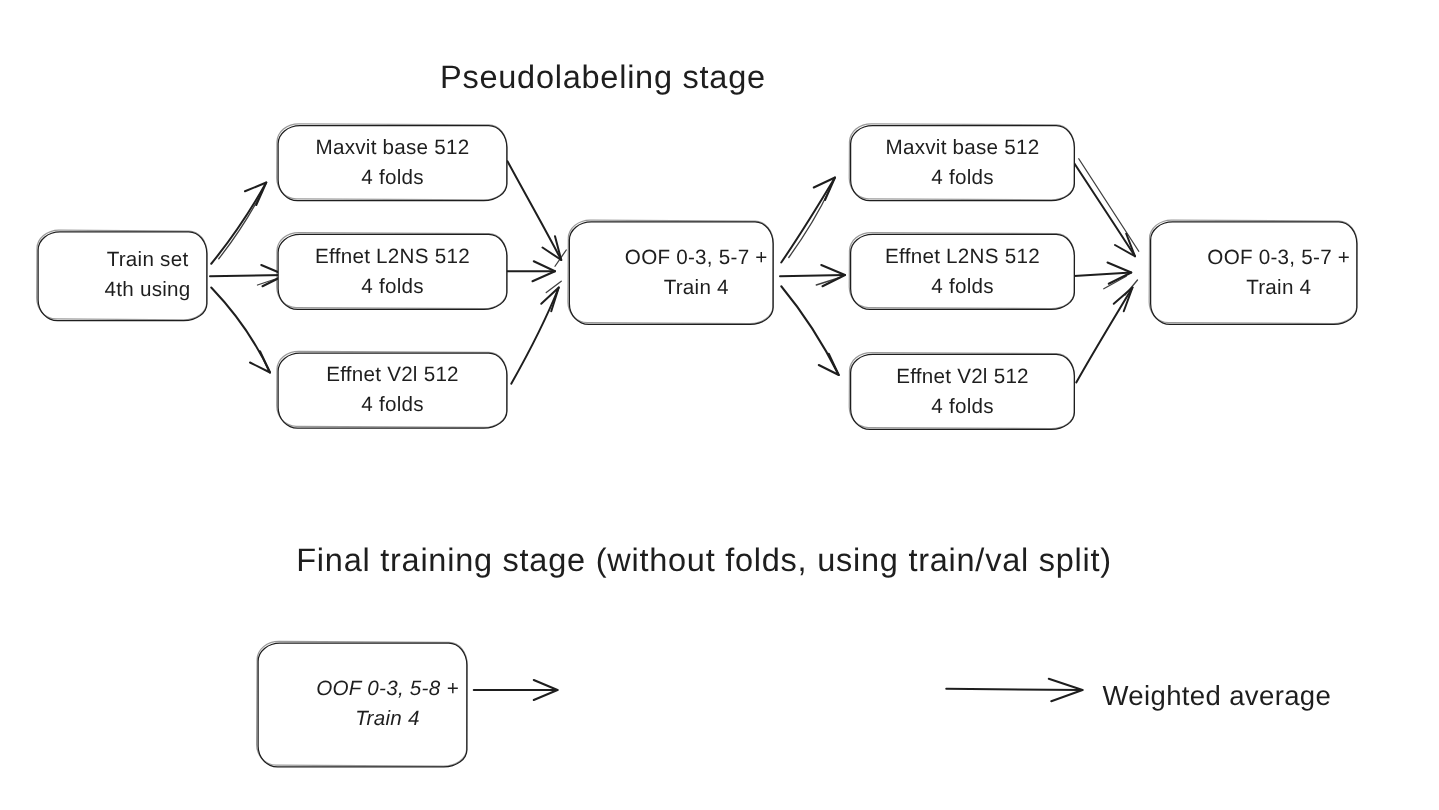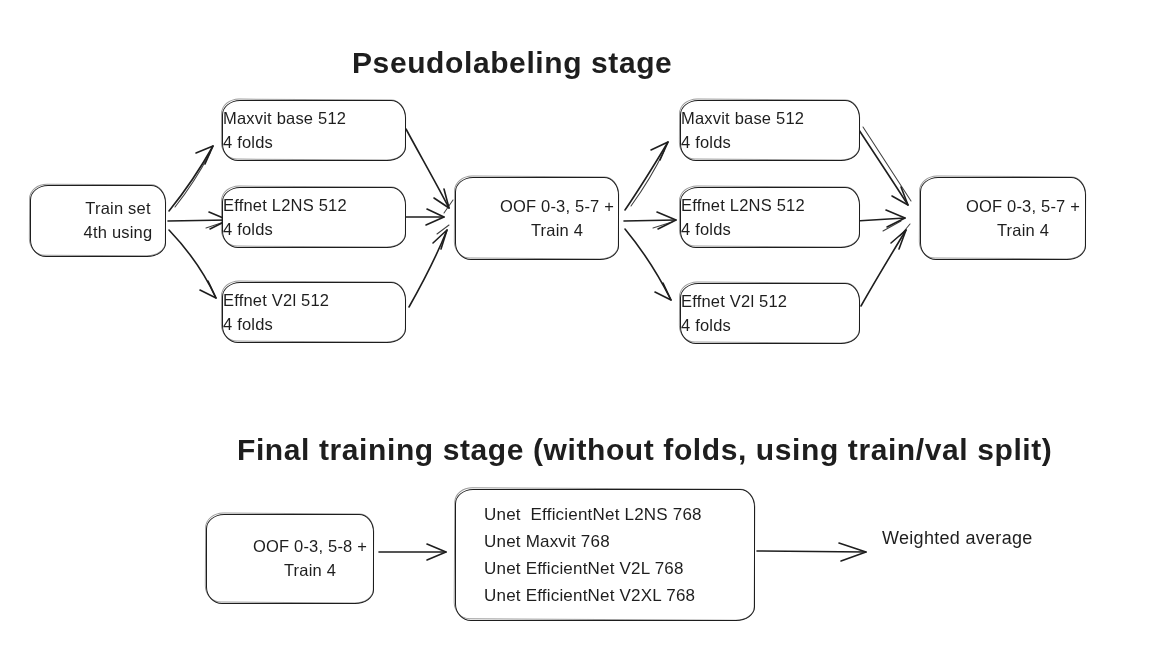--- a/index.html
+++ b/index.html
@@ -7,7 +7,7 @@
   .canvas { position:relative; width:1151px; height:648px; background:#ffffff; overflow:hidden; }
   .arrow-layer { position:absolute; left:0; top:0; width:1151px; height:648px; }
 
-  .stage-title { position:absolute; font-size:30px; letter-spacing:.6px; font-weight:700; white-space:nowrap; }
+  .stage-title { position:absolute; font-size:26px; letter-spacing:.6px; font-weight:400; white-space:nowrap; }
   .title-pseudo { left:352px; top:46px; }
   .title-final  { left:193px; top:433px;margin-left:44px; }
 

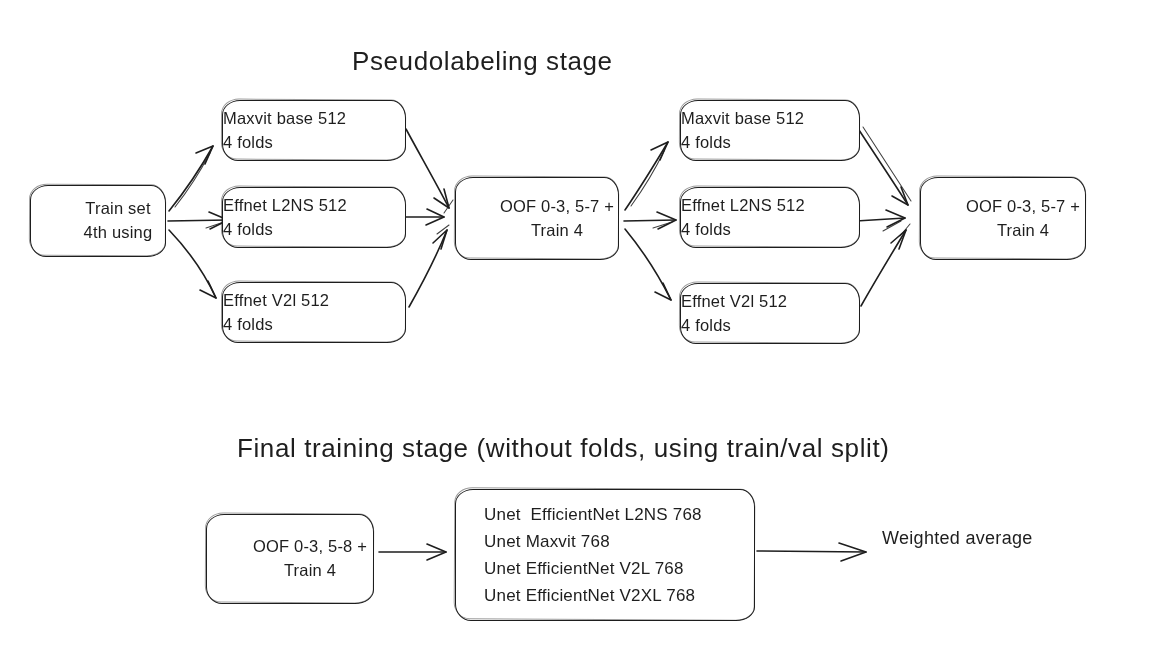--- a/index.html
+++ b/index.html
@@ -19,7 +19,7 @@
                 border:1.1px solid rgba(30,30,30,.45); border-radius:inherit;
                 transform:rotate(.35deg); pointer-events:none; }
   .box.center { align-items:center; text-align:center;padding-left:40px; }
-  .box.left   { align-items:flex-start; text-align:left; }
+  .box.left   { align-items:center; text-align:left; }
 
   .box-trainset  { left:30px;  top:185px; width:136px; height:72px; }
   .box-g1-0 { left:222px; top:100px; width:184px; height:61px; }

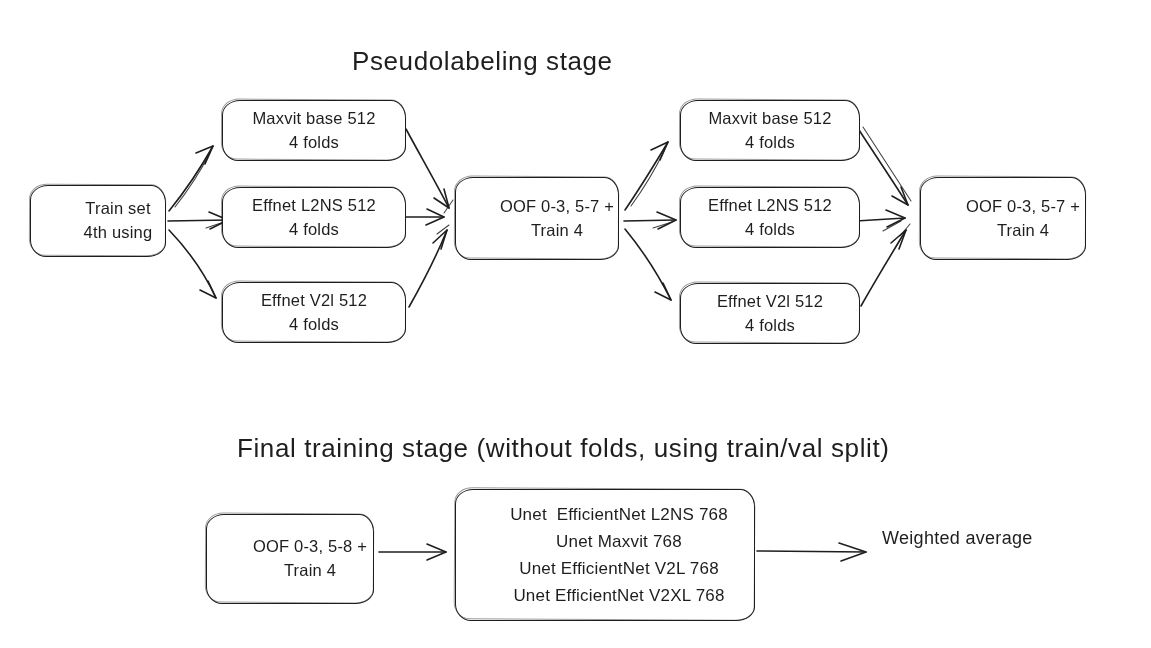--- a/index.html
+++ b/index.html
@@ -139,12 +139,6 @@
     <span>Train 4</span>
   </div>
 
-  <div class="box left box-models">
-    <span class="model-line">Unet  EfficientNet L2NS 768</span>
-    <span class="model-line">Unet Maxvit 768</span>
-    <span class="model-line">Unet EfficientNet V2L 768</span>
-    <span class="model-line">Unet EfficientNet V2XL 768</span>
-  </div>
 
   <div class="label-weighted">Weighted average</div>
 

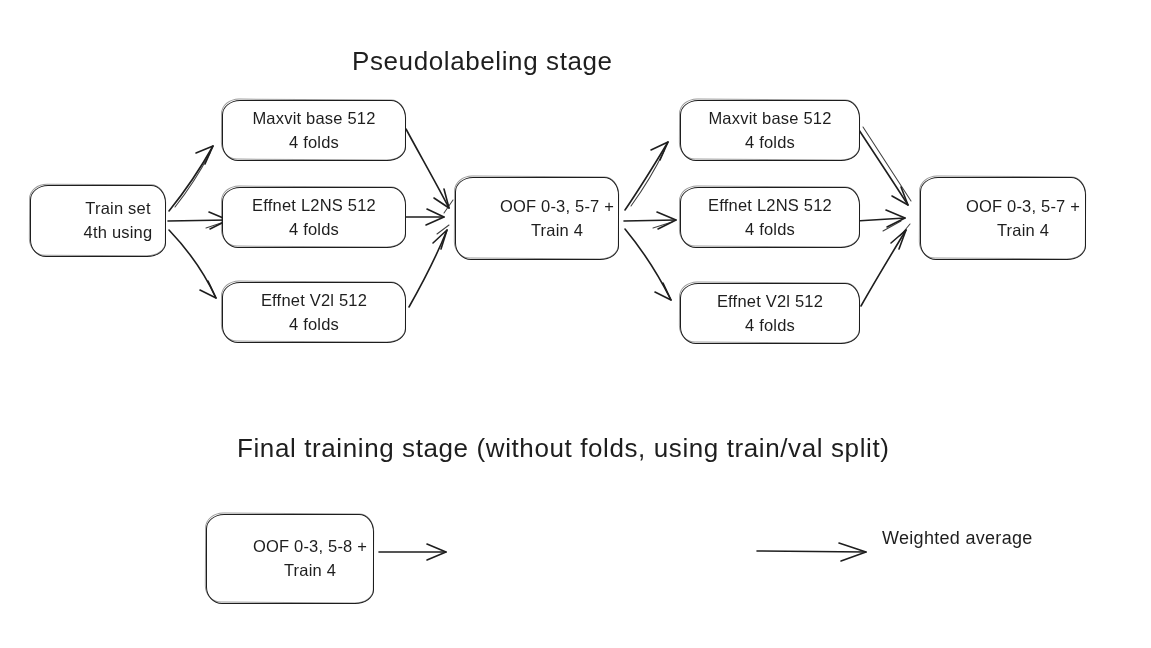--- a/index.html
+++ b/index.html
@@ -31,7 +31,7 @@
   .box-g2-2 { left:680px; top:283px; width:180px; height:61px; }
   .box-oof2 { left:920px; top:177px; width:166px; height:83px; }
 
-  .box-oof-final { left:206px; top:514px; width:168px; height:90px; }
+  .box-oof-final { left:206px; top:514px; width:168px; height:100px;font-style:italic; }
   .box-models    { left:455px; top:489px; width:300px; height:132px; padding-left:28px; font-size:17px; }
   .box-models .model-line { white-space:pre; line-height:27px; }
 

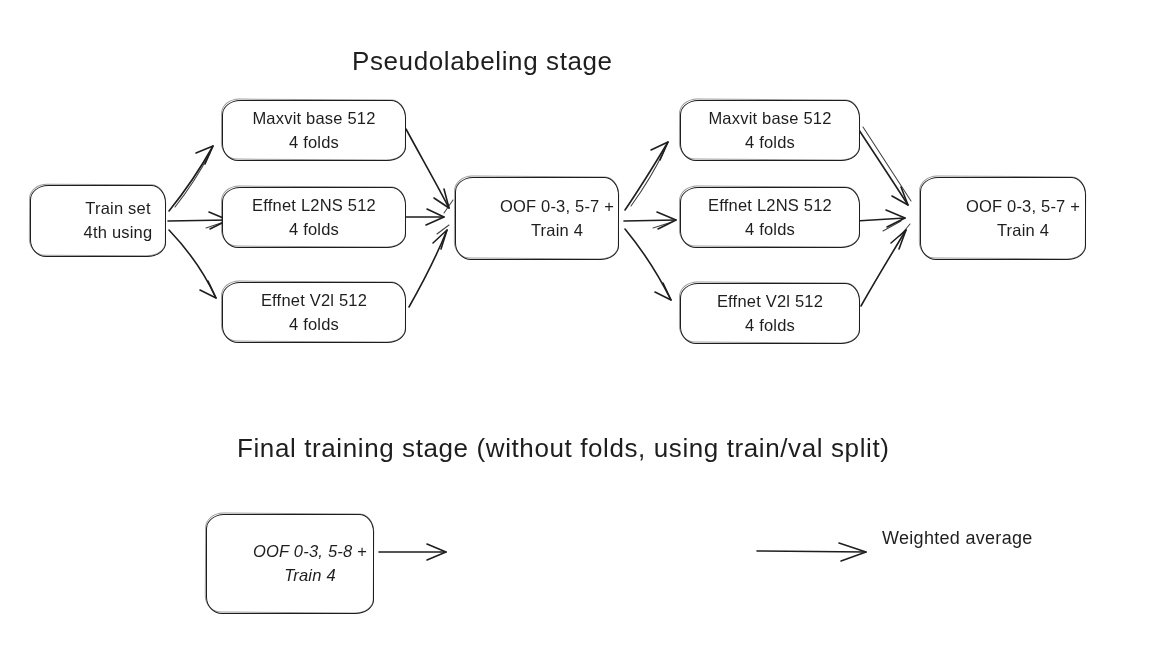--- a/index.html
+++ b/index.html
@@ -35,7 +35,7 @@
   .box-models    { left:455px; top:489px; width:300px; height:132px; padding-left:28px; font-size:17px; }
   .box-models .model-line { white-space:pre; line-height:27px; }
 
-  .label-weighted { position:absolute; left:882px; top:528px; font-size:18px; letter-spacing:.3px; white-space:nowrap; }
+  .label-weighted { position:absolute; left:882px; top:544px; font-size:22px; letter-spacing:.3px; white-space:nowrap; }
 
   .arrow-layer path { stroke:#1e1e1e; stroke-width:1.6; fill:none; stroke-linecap:round; }
   .arrow-layer path.sketch { stroke-width:1.05; opacity:.85; }

